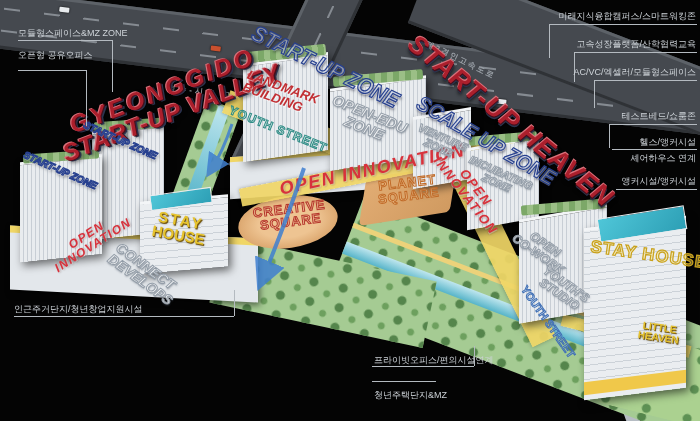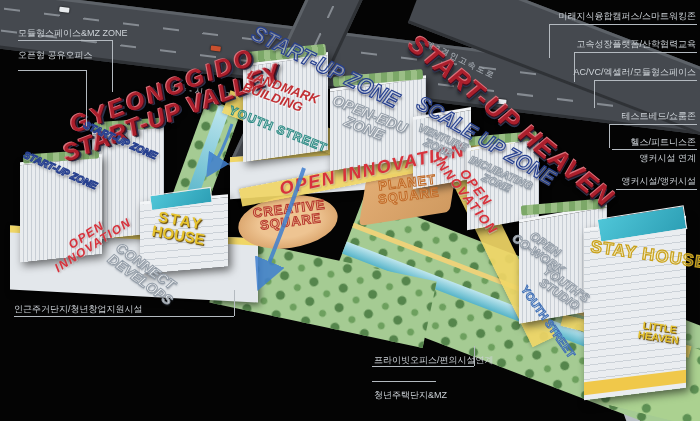--- a/index.html
+++ b/index.html
@@ -233,7 +233,7 @@
   <div class="cline h1px" style="left:609px;top:124px;width:88px;"></div>
   <div class="cline w1px" style="left:609px;top:124px;height:24px;"></div>
 
-  <div class="co r" style="right:4px;top:136px;">헬스/피트니스존</div>
+  <div class="co r" style="right:4px;top:136px;">헬스/앵커시설</div>
   <div class="cline h1px" style="left:612px;top:149px;width:85px;"></div>
   <div class="co r" style="right:4px;top:152px;">앵커시설 연계</div>
 

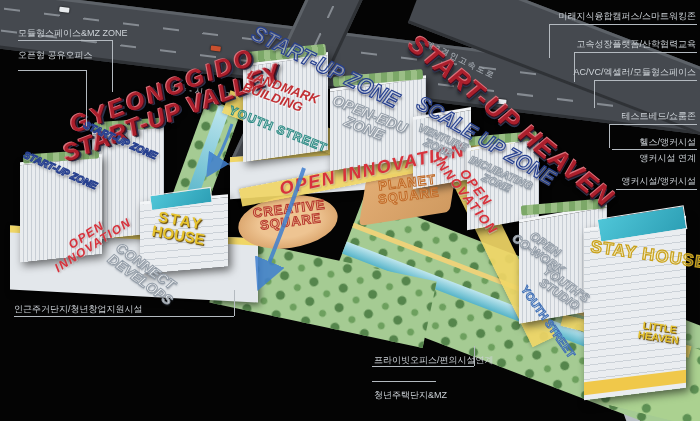--- a/index.html
+++ b/index.html
@@ -235,7 +235,7 @@
 
   <div class="co r" style="right:4px;top:136px;">헬스/앵커시설</div>
   <div class="cline h1px" style="left:612px;top:149px;width:85px;"></div>
-  <div class="co r" style="right:4px;top:152px;">앵커시설 연계</div>
+  <div class="co r" style="right:4px;top:152px;">셰어하우스 연계</div>
 
   <div class="co r" style="right:4px;top:175px;">앵커시설/앵커시설</div>
   <div class="cline h1px" style="left:616px;top:189px;width:81px;"></div>

